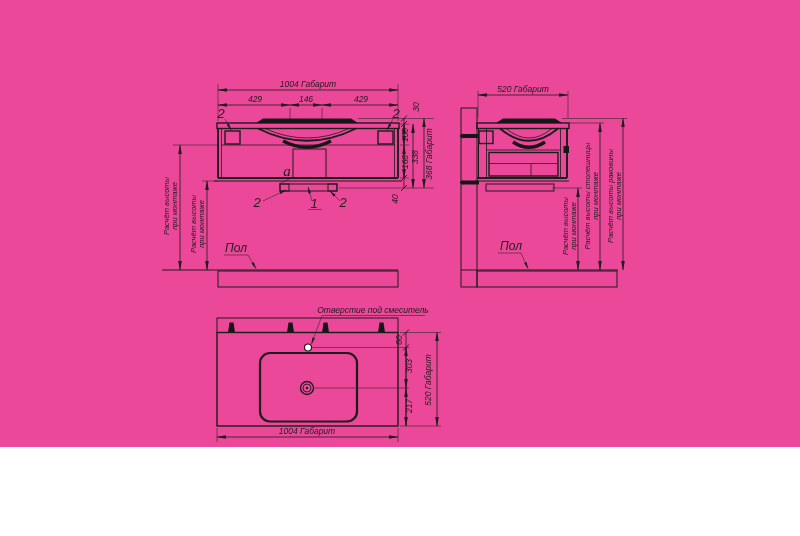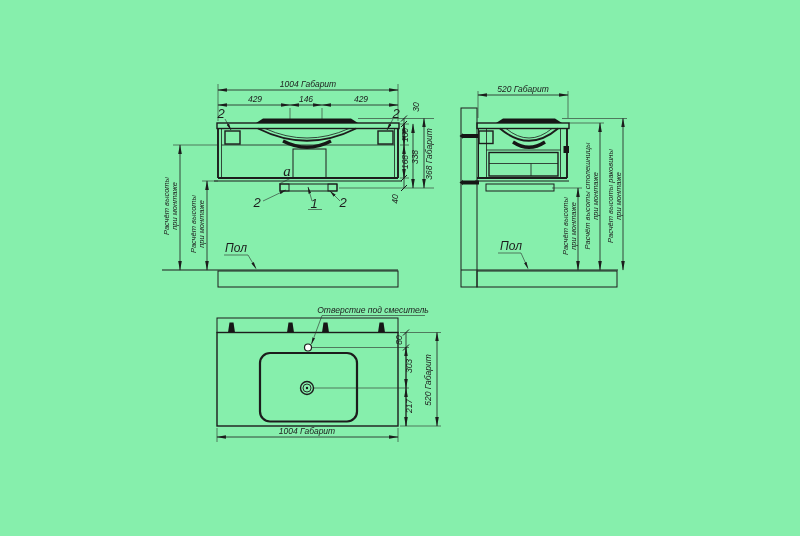--- a/index.html
+++ b/index.html
@@ -3,7 +3,7 @@
 <meta charset="utf-8">
 <style>
   html,body{margin:0;padding:0;background:#ffffff;}
-  .stage{width:800px;height:536px;background:#86efac;position:relative;overflow:hidden;}
+  .stage{width:800px;height:447px;background:#ec4899;position:relative;overflow:hidden;}
   svg{display:block;}
   svg text{font-family:"Liberation Sans",sans-serif;font-style:italic;fill:#1c1c1c;}
   .dim{font-size:8.5px;}

